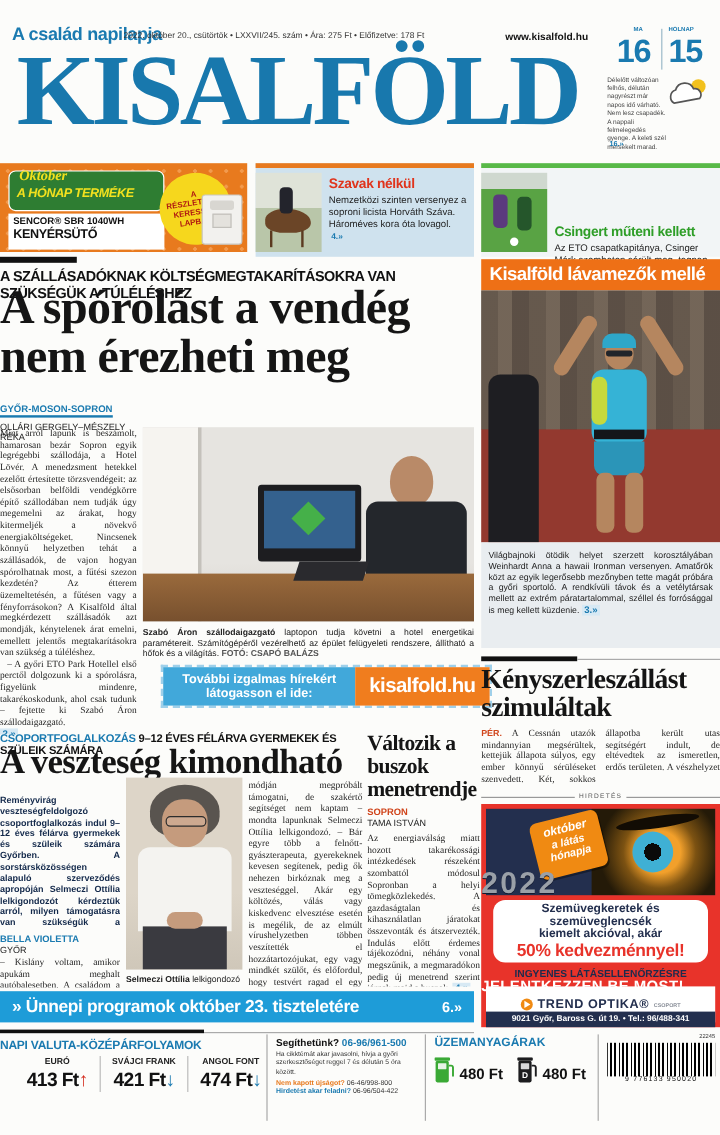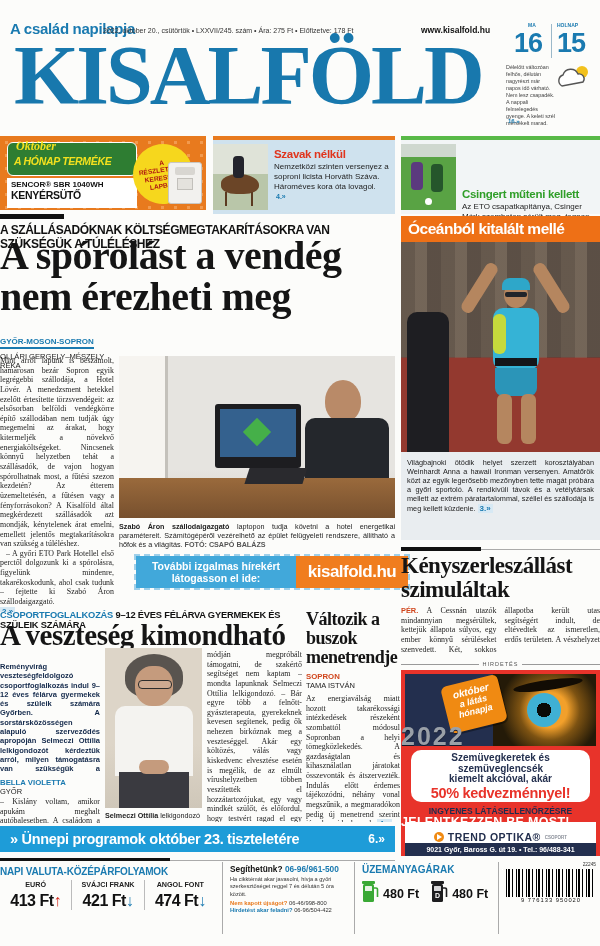--- a/index.html
+++ b/index.html
@@ -125,7 +125,7 @@
   </div>
 
   <div class="abs" style="left:401px;top:216px;width:199px;height:26px;background:#ee7016;display:flex;align-items:center;">
-    <div style="font-size:15.5px;font-weight:bold;color:#fff;padding-left:7px;letter-spacing:-0.5px;">Óceánból kitalált mellé</div>
+    <div style="font-size:15.5px;font-weight:bold;color:#fff;padding-left:7px;letter-spacing:-0.5px;">Kisalföld lávamezők mellé</div>
   </div>
   <div class="abs photo" style="left:401px;top:242px;width:199px;height:210px;background:linear-gradient(180deg,#6e6053 0 55%,#93392f 55% 100%);">
     <div class="abs" style="left:0;top:0;width:199px;height:116px;background:repeating-linear-gradient(90deg,#5f5348 0 14px,#786a5c 14px 26px,#4c413a 26px 40px);opacity:0.55;"></div>

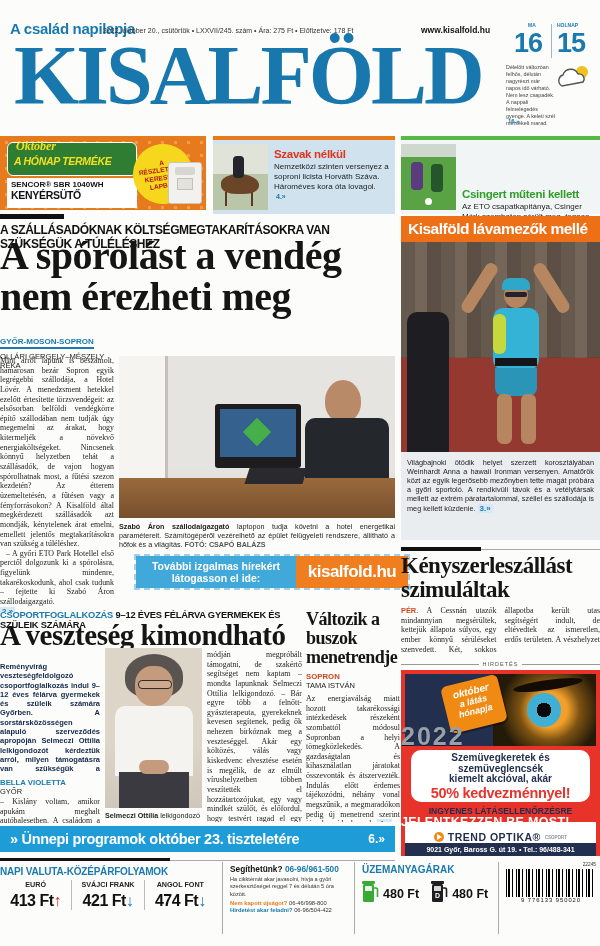--- a/index.html
+++ b/index.html
@@ -145,7 +145,7 @@
     </div>
   </div>
   <div class="abs" style="left:401px;top:452px;width:199px;height:88px;background:#e9edf0;box-sizing:border-box;padding:6px;">
-    <div class="capt" style="font-size:7.3px;"><span>Világbajnoki ötödik helyet szerzett korosztályában Weinhardt Anna a hawaii Ironman versenyen. Amatőrök közt az egyik legerősebb mezőnyben tette magát próbára a győri sportoló. A rendkívüli távok és a vetélytársak mellett az extrém páratartalommal, széllel és szállodája is meg kellett küzdenie.</span> <span class="pref">3.»</span></div>
+    <div class="capt" style="font-size:7.3px;"><span>Világbajnoki ötödik helyet szerzett korosztályában Weinhardt Anna a hawaii Ironman versenyen. Amatőrök közt az egyik legerősebb mezőnyben tette magát próbára a győri sportoló. A rendkívüli távok és a vetélytársak mellett az extrém páratartalommal, széllel és forrósággal is meg kellett küzdenie.</span> <span class="pref">3.»</span></div>
   </div>
 
   <div class="abs" style="left:401px;top:547px;width:80px;height:4px;background:#111;"></div>

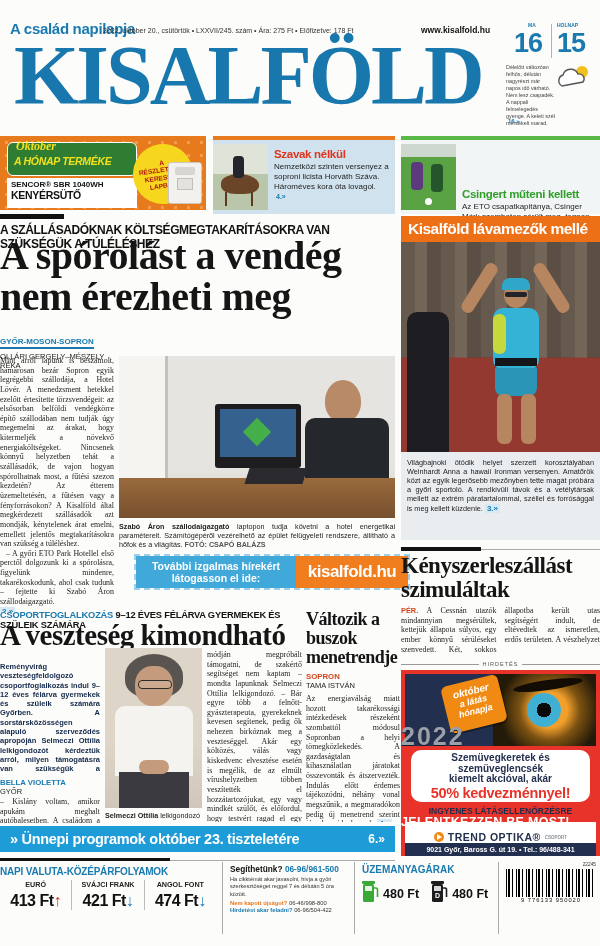--- a/index.html
+++ b/index.html
@@ -247,7 +247,7 @@
   <div class="abs" style="left:170px;top:860px;width:225px;height:1px;background:#aaa;"></div>
 
   <div class="abs" style="left:0;top:866px;font-size:10px;font-weight:bold;color:#1a7ab0;letter-spacing:-0.2px;">NAPI VALUTA-KÖZÉPÁRFOLYAMOK</div>
-  <div class="abs" style="left:0;top:880px;width:216px;display:flex;">
+  <div class="abs" style="left:12px;top:880px;width:216px;display:flex;">
     <div style="width:72px;text-align:center;border-right:1px solid #bbb;">
       <div style="font-size:7.2px;font-weight:bold;color:#222;">EURÓ</div>
       <div style="font-size:16px;font-weight:bold;color:#111;letter-spacing:-0.5px;margin-top:3px;"><span>413 Ft</span><span style="color:#d42b1e;">↑</span></div>

